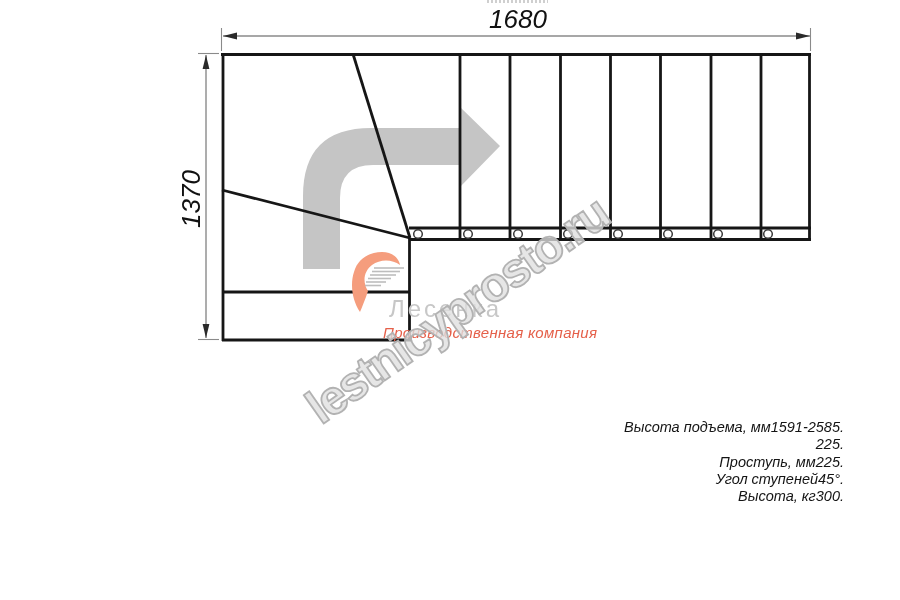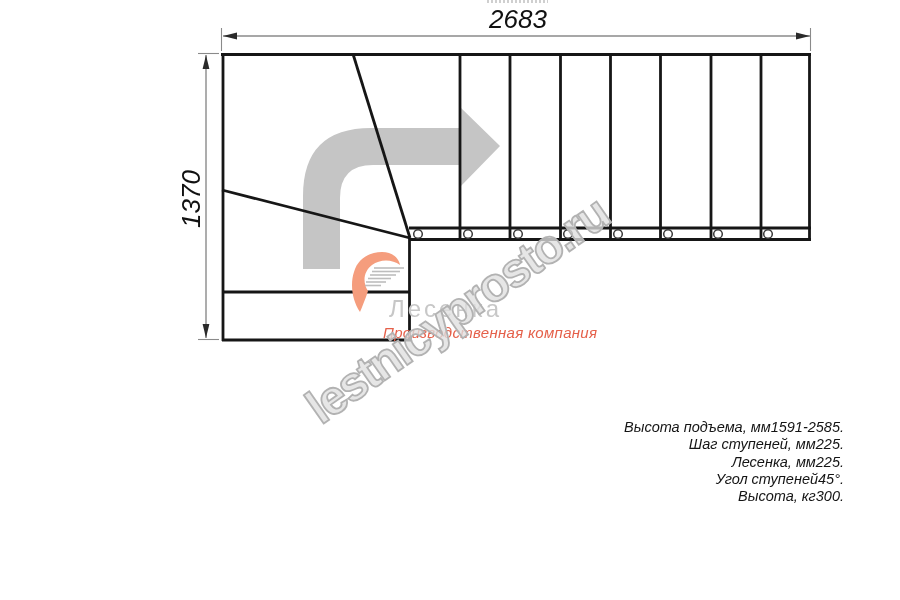--- a/index.html
+++ b/index.html
@@ -132,7 +132,7 @@
 
   <div id="crop-artifact"></div>
 
-  <div class="dim-label" style="left:518px;top:19px;">2683</div>
+  <div class="dim-label" style="left:518px;top:19px;">1680</div>
   <div class="dim-label vert" style="left:191px;top:199px;">1370</div>
 
   <div id="logo-name">Лесенка</div>

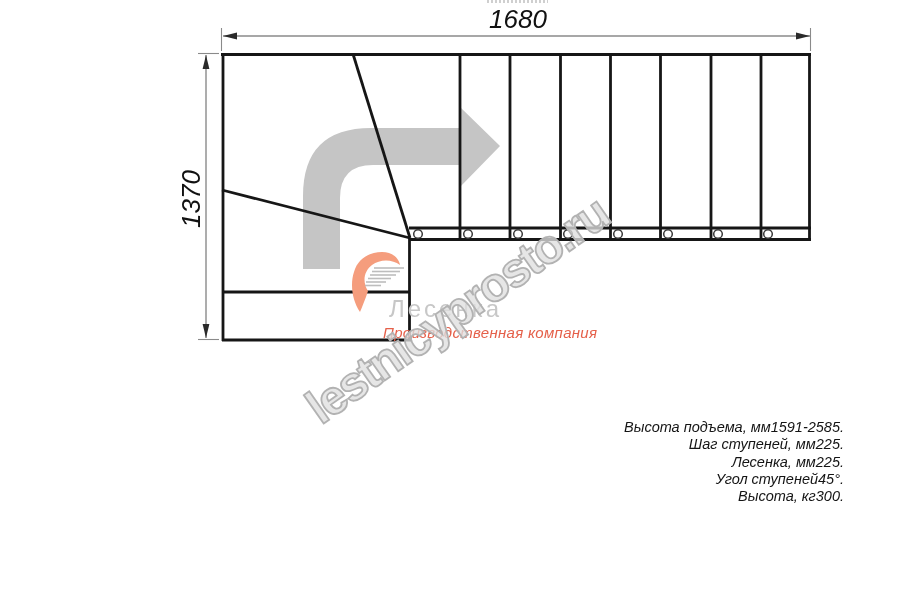--- a/index.html
+++ b/index.html
@@ -144,7 +144,6 @@
       <span class="spec-value">1591-2585.</span>
     </div>
     <div class="spec-row">
-      <span class="spec-label">Шаг ступеней, мм</span>
       <span class="spec-value">225.</span>
     </div>
     <div class="spec-row">

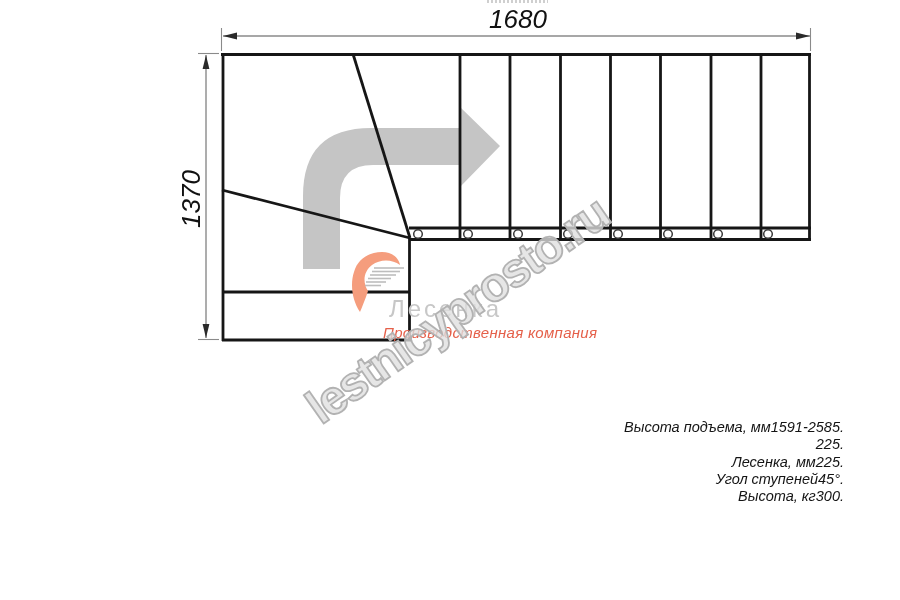--- a/index.html
+++ b/index.html
@@ -147,7 +147,7 @@
       <span class="spec-value">225.</span>
     </div>
     <div class="spec-row">
-      <span class="spec-label">Лесенка, мм</span>
+      <span class="spec-label">Проступь, мм</span>
       <span class="spec-value">225.</span>
     </div>
     <div class="spec-row">

